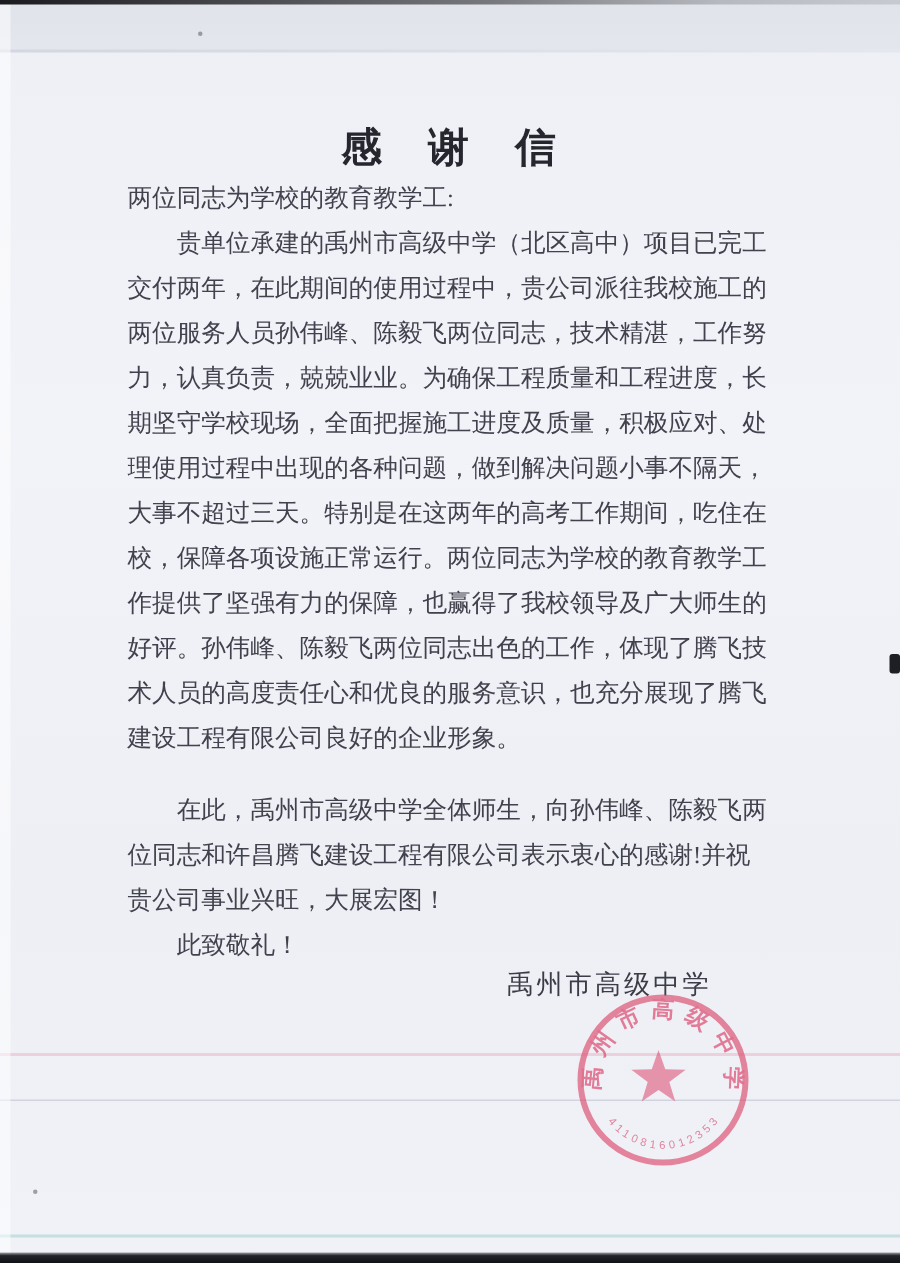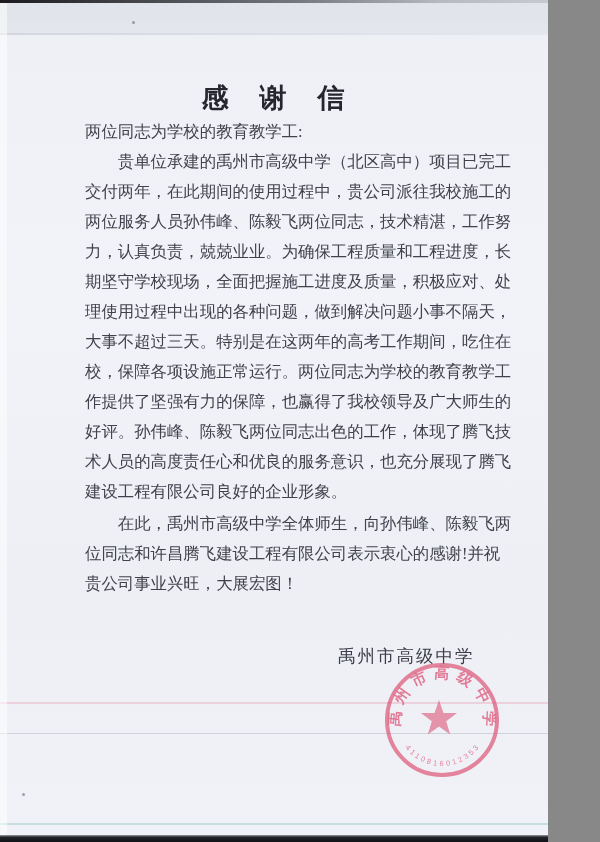--- a/index.html
+++ b/index.html
@@ -4,7 +4,7 @@
 <style>
   html,body{margin:0;padding:0;background:#888;}
   .page{
-    position:relative;width:548px;height:842px;overflow:hidden;
+    position:relative;width:600px;height:842px;overflow:hidden;
     background:linear-gradient(180deg,#e9ebf1 0%,#eef0f6 4%,#f2f3f9 35%,#edeff5 70%,#f0f2f7 100%);
     font-family:"Liberation Serif",serif;
   }

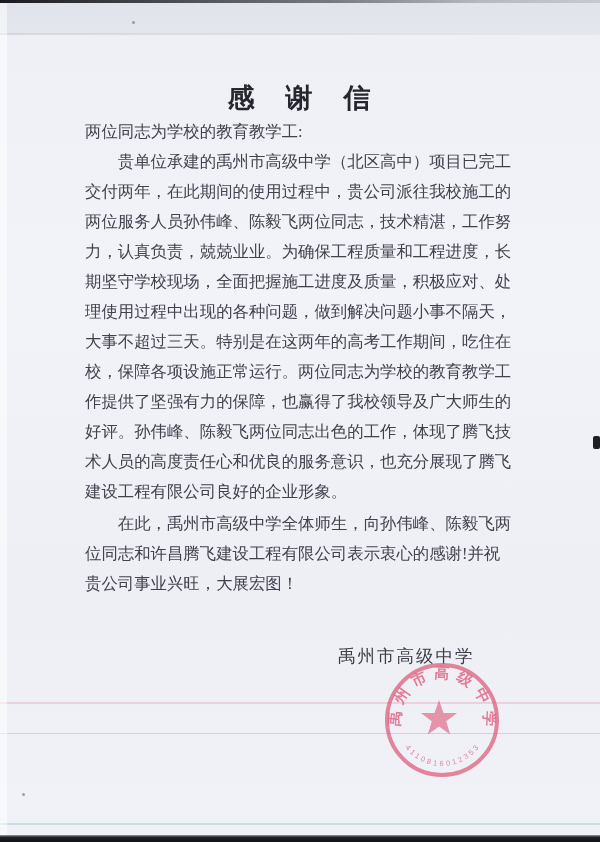--- a/index.html
+++ b/index.html
@@ -32,7 +32,7 @@
     font-size:16.4px;line-height:30px;color:#41424d;}
   .para{margin:0;white-space:pre-line;}
   .indent{text-indent:2em;}
-  .gap{margin-top:2px;}
+  .gap{margin-top:18px;}
   .signature{position:absolute;left:338px;top:644px;font-size:17.5px;letter-spacing:2px;color:#3b3c47;}
   .date{position:absolute;left:338px;top:677px;font-size:17.5px;letter-spacing:1px;color:#3b3c47;}
   

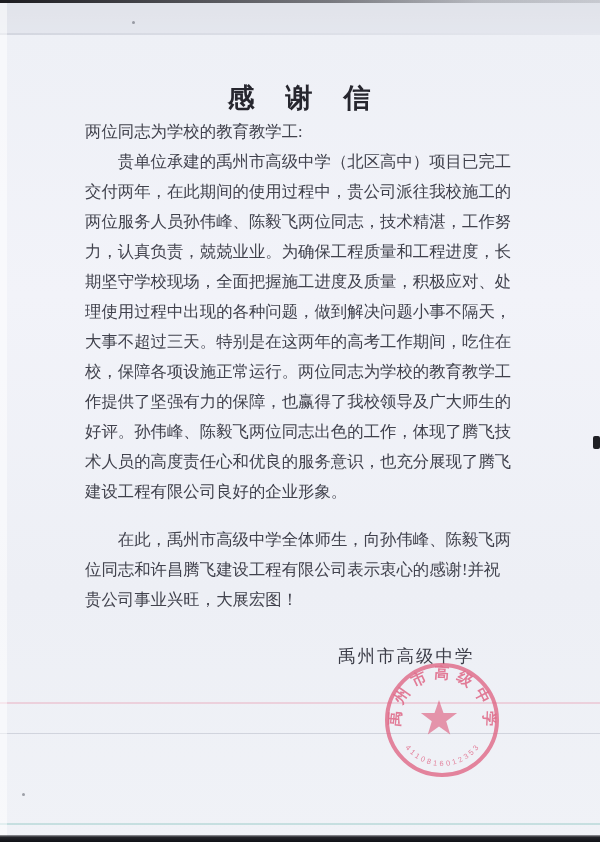--- a/index.html
+++ b/index.html
@@ -80,6 +80,7 @@
     <p class="para indent gap">在此，禹州市高级中学全体师生，向孙伟峰、陈毅飞两
 位同志和许昌腾飞建设工程有限公司表示衷心的感谢!并祝
 贵公司事业兴旺，大展宏图！</p>
+    <p class="para indent">此致敬礼！</p>
   </div>
 
   <div class="signature">禹州市高级中学</div>

